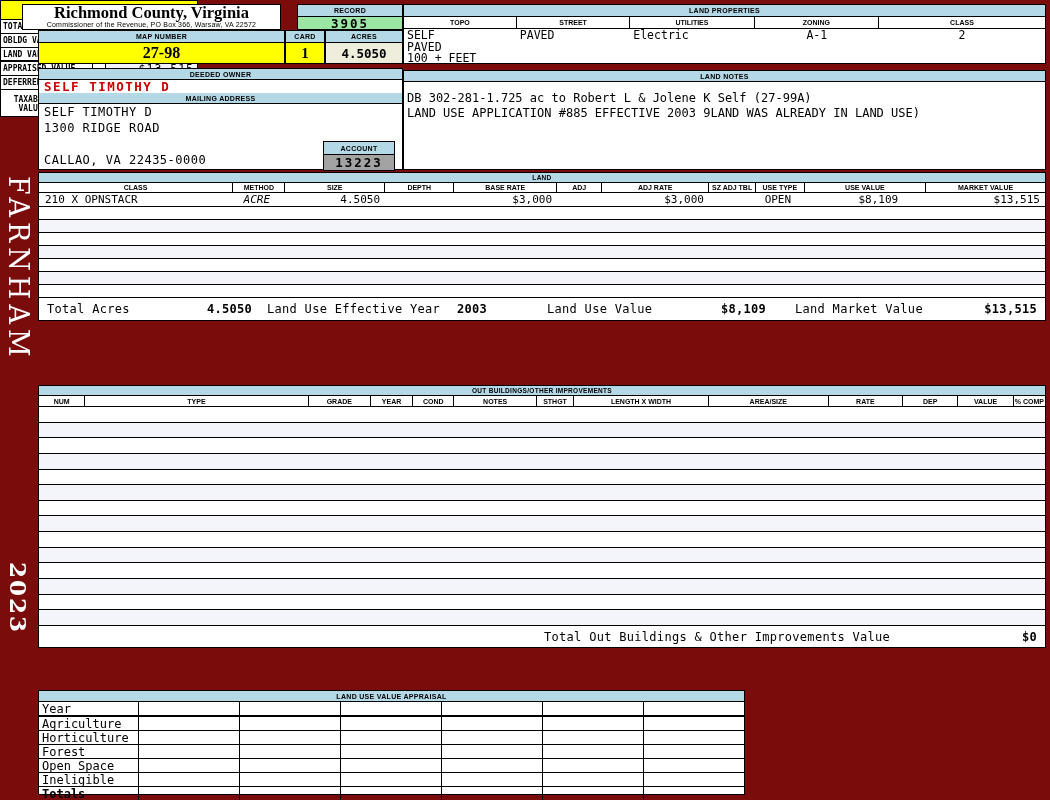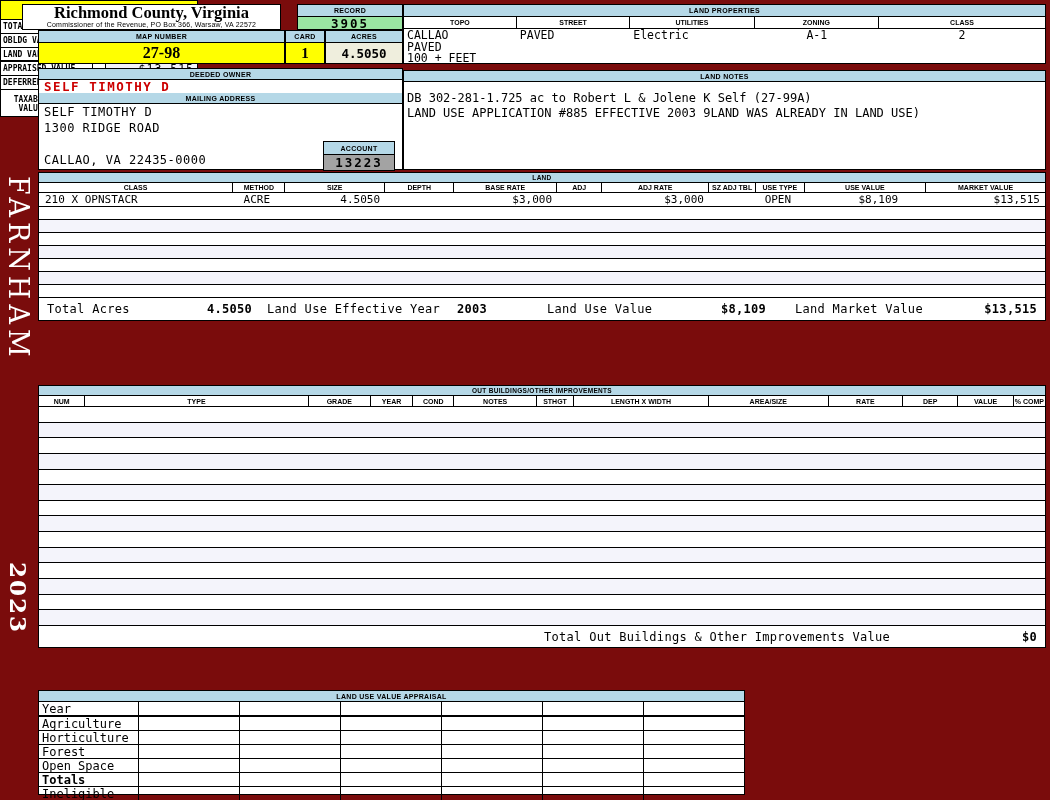--- a/index.html
+++ b/index.html
@@ -121,7 +121,7 @@
     </div>
   <div id="lp-vals" class="mono">
       <div class="lp-col" style="width: 17.6%; padding-left: 3px;">
-        <div>CALLAO</div>
+        <div>SELF</div>
         <div>PAVED</div>
         <div>100 + FEET</div>
       </div>

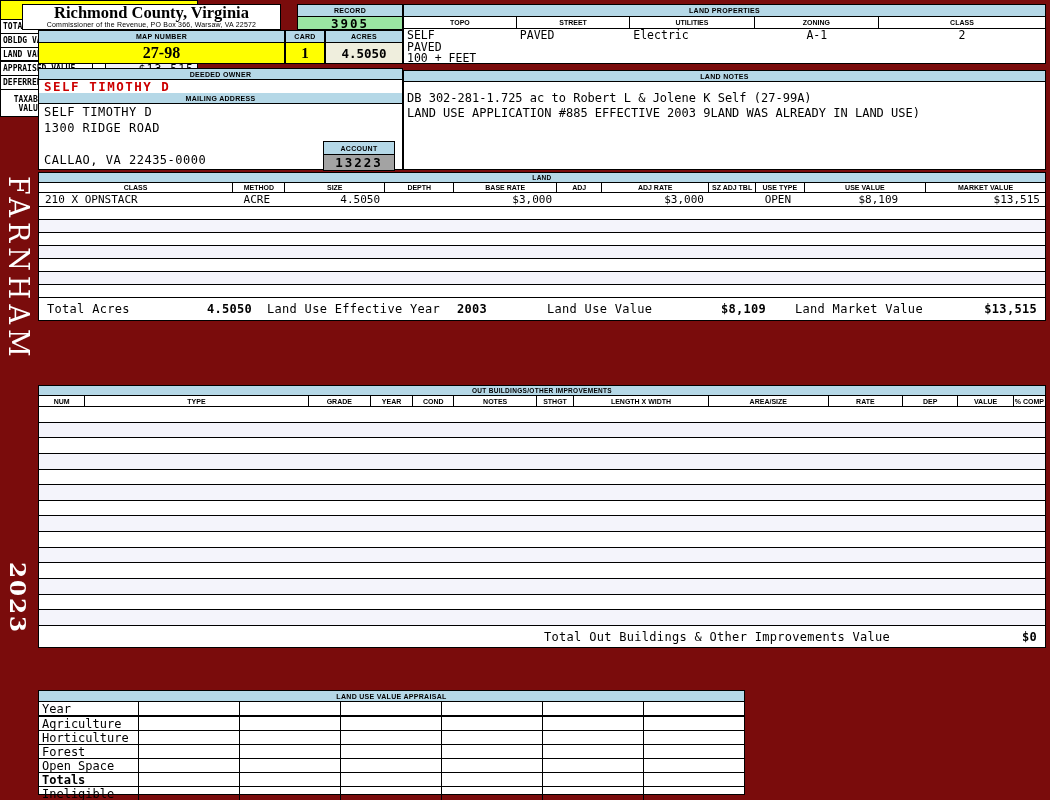--- a/index.html
+++ b/index.html
@@ -181,7 +181,7 @@
     </div>
   <div class="cellrow mono" id="land-datarow" style="height:14px;border-bottom:1px solid #000;align-items:flex-start">
       <div class="dcell" style="width: 19.3%; text-align: left; padding-left: 6px;">210 X OPNSTACR</div>
-      <div class="dcell" style="width: 5.2%; text-align: center; padding-right: 5px;">ACRE</div>
+      <div class="dcell" style="width: 5.2%; text-align: center; padding-right: 5px; font-style: italic;">ACRE</div>
       <div class="dcell" style="width: 9.9%; text-align: right; padding-right: 5px;">4.5050</div>
       <div class="dcell" style="width: 6.9%; text-align: right; padding-right: 5px;"></div>
       <div class="dcell" style="width: 10.2%; text-align: right; padding-right: 5px;">$3,000</div>

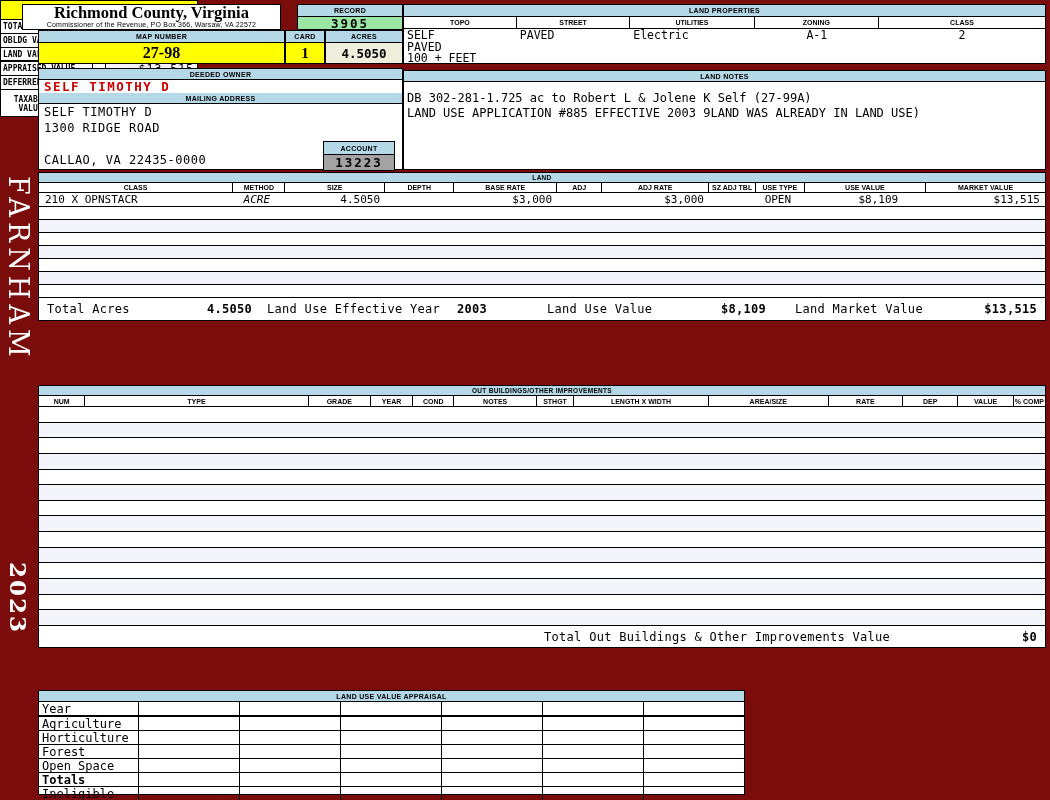--- a/index.html
+++ b/index.html
@@ -301,16 +301,16 @@
         <div class="ap-cell"></div>
       </div>
       <div class="ap-row">
+        <div class="ap-label mono">Ineligible</div>
+        <div class="ap-cell"></div>
+        <div class="ap-cell"></div>
+        <div class="ap-cell"></div>
+        <div class="ap-cell"></div>
+        <div class="ap-cell"></div>
+        <div class="ap-cell"></div>
+      </div>
+      <div class="ap-row">
         <div class="ap-label mono" style="font-weight: bold;">Totals</div>
-        <div class="ap-cell"></div>
-        <div class="ap-cell"></div>
-        <div class="ap-cell"></div>
-        <div class="ap-cell"></div>
-        <div class="ap-cell"></div>
-        <div class="ap-cell"></div>
-      </div>
-      <div class="ap-row">
-        <div class="ap-label mono">Ineligible</div>
         <div class="ap-cell"></div>
         <div class="ap-cell"></div>
         <div class="ap-cell"></div>

